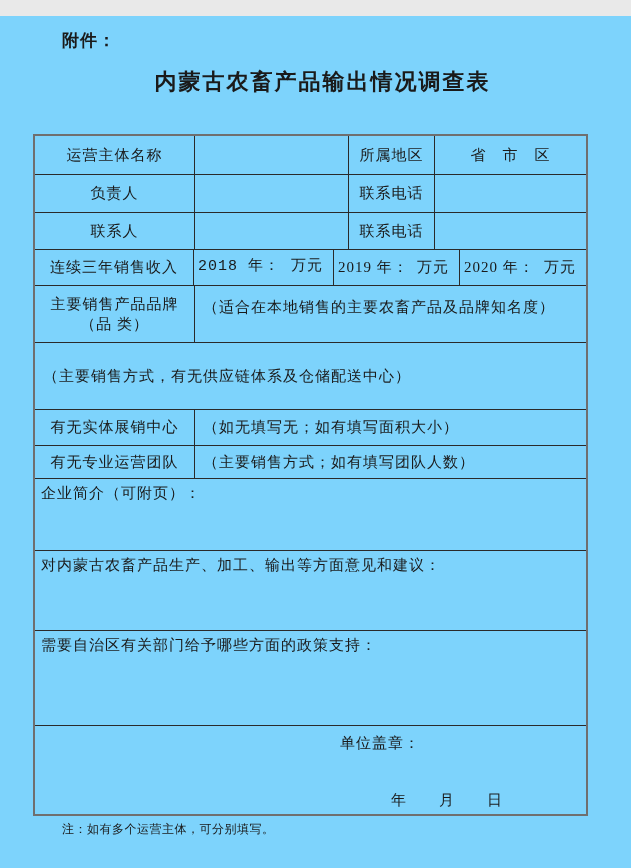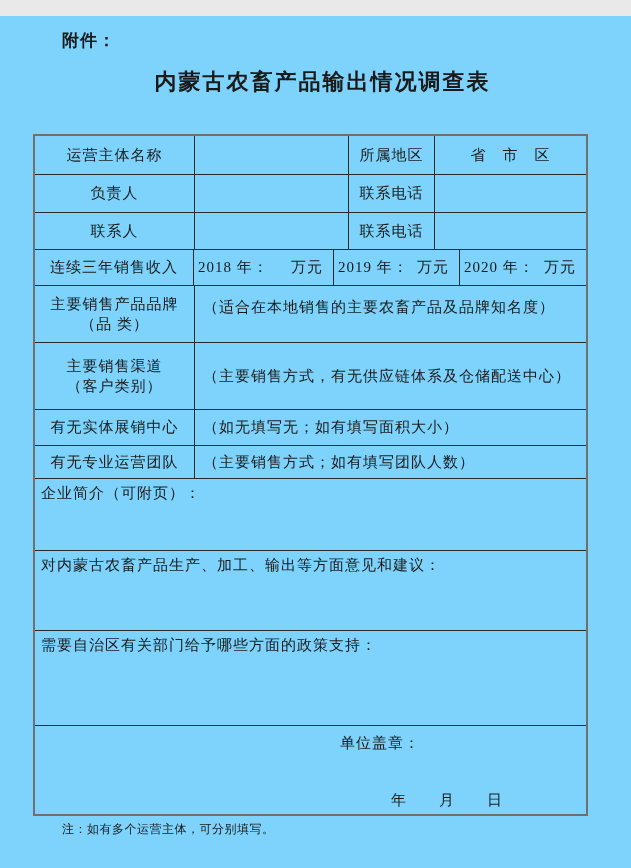--- a/index.html
+++ b/index.html
@@ -43,7 +43,7 @@
   .w-val{flex:0 0 154px;}
   .w-label2{flex:0 0 86px;}
   .w-grow{flex:1 1 auto;}
-  .w-y1{flex:0 0 140px;}
+  .w-y1{flex:0 0 140px;font-family:Liberation Mono, monospace;}
   .w-y2{flex:0 0 126px;}
   .yearcell{justify-content:space-between;padding:0 10px 0 4px;text-align:left;}
   .hintcell{justify-content:flex-start;text-align:left;padding-left:8px;padding-right:6px;}

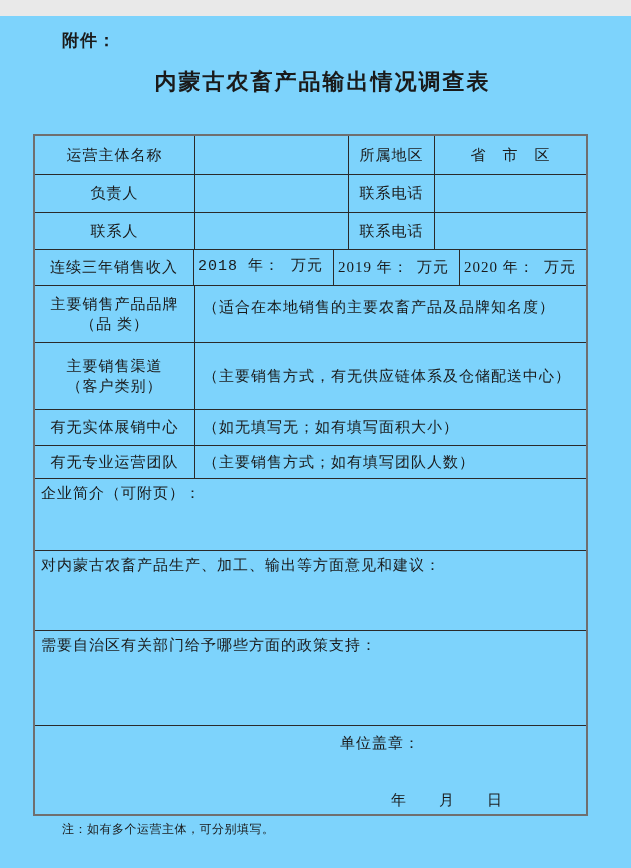--- a/index.html
+++ b/index.html
@@ -122,12 +122,6 @@
     </div>
 
     <div class="trow" style="height:67px">
-      <div class="cell w-label">
-        <span class="stack">
-          <span>主要销售渠道</span>
-          <span>（客户类别）</span>
-        </span>
-      </div>
       <div class="cell w-grow clast hintcell">
         <span>（主要销售方式，有无供应链体系及仓储配送中心）</span>
       </div>

